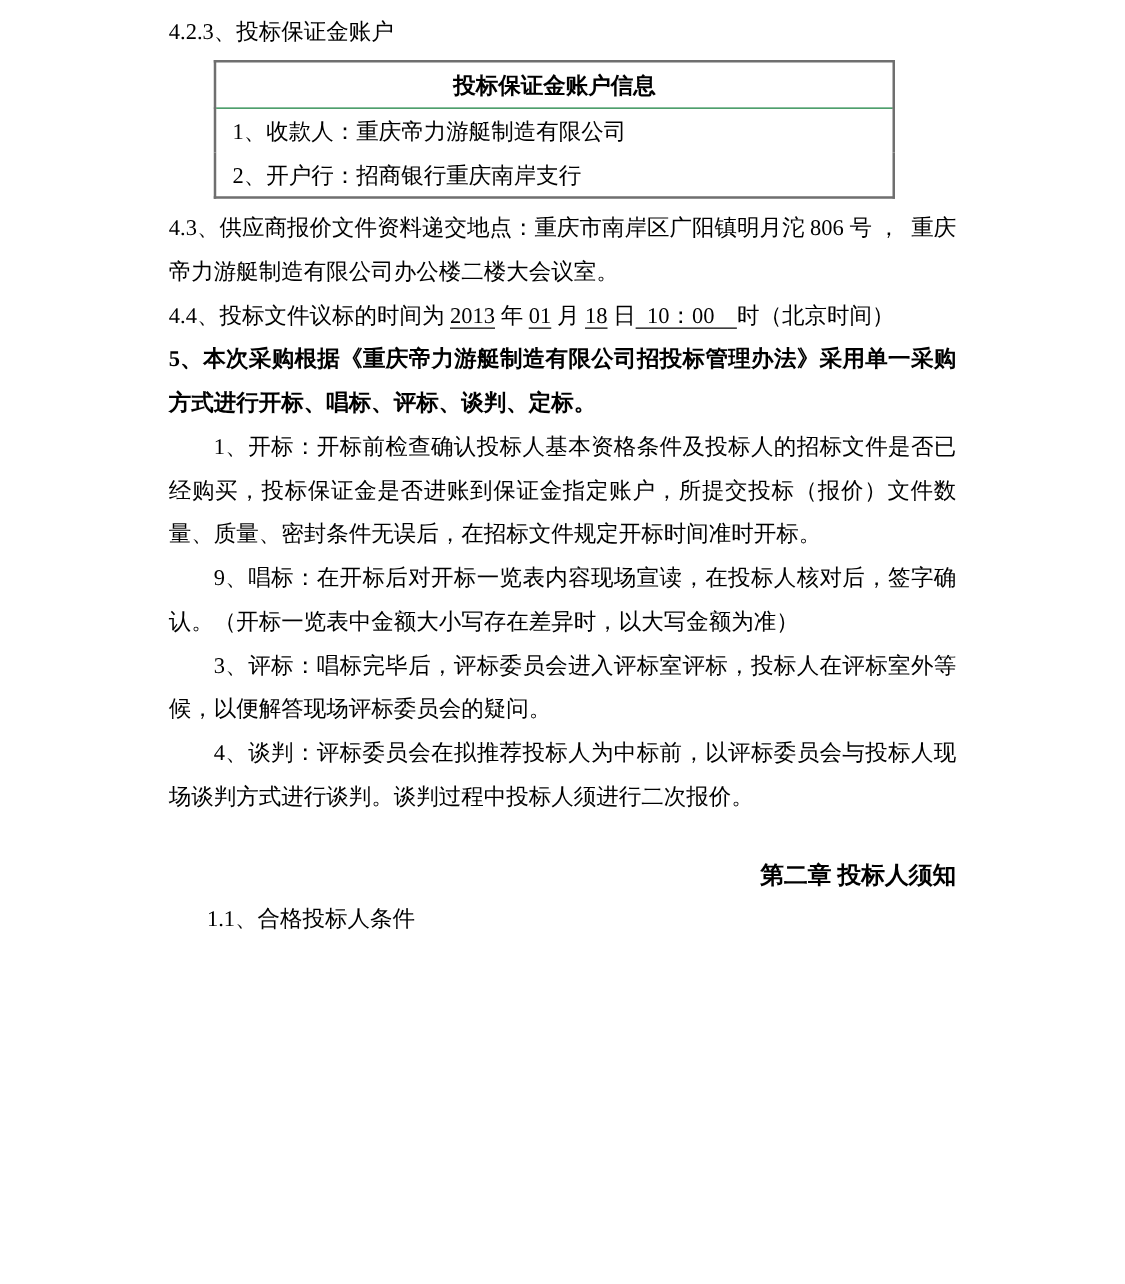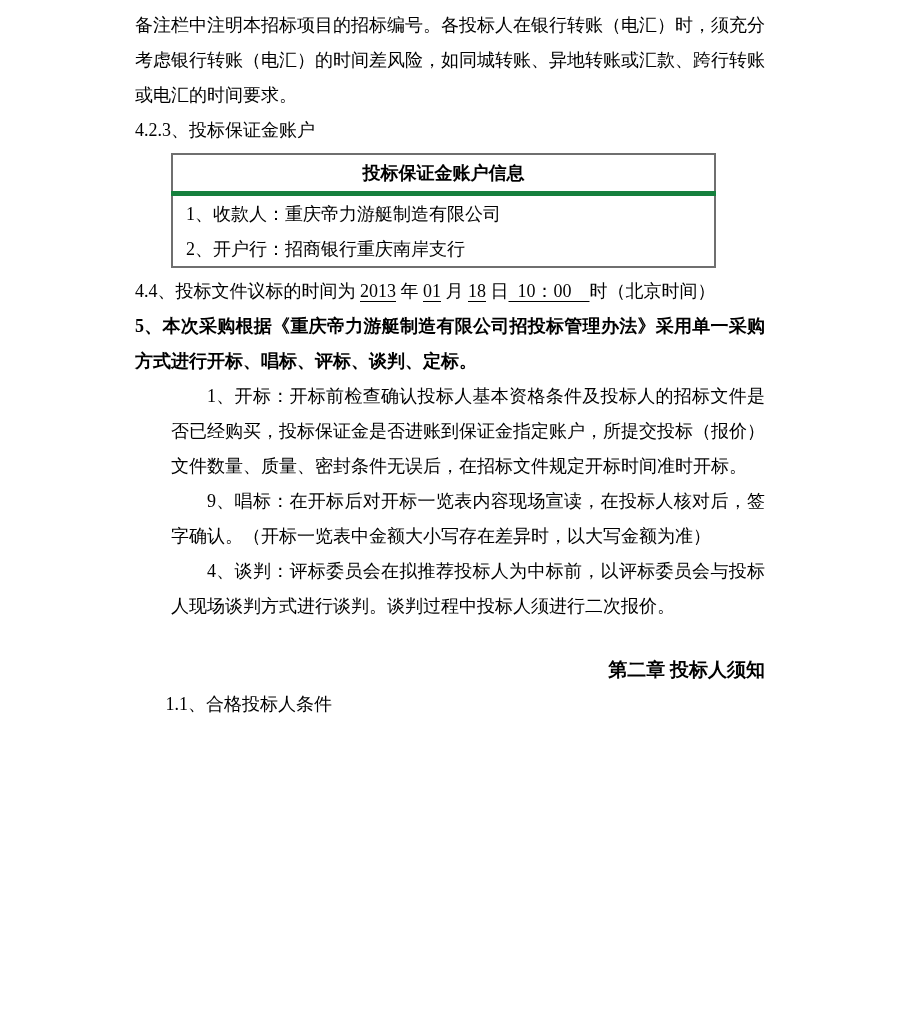--- a/index.html
+++ b/index.html
@@ -66,7 +66,6 @@
 
 <div class="page">
 
-  <p class="body-text">备注栏中注明本招标项目的招标编号。各投标人在银行转账（电汇）时，须充分考虑银行转账（电汇）的时间差风险，如同城转账、异地转账或汇款、跨行转账或电汇的时间要求。</p>
 
   <p class="body-text">4.2.3、投标保证金账户</p>
 

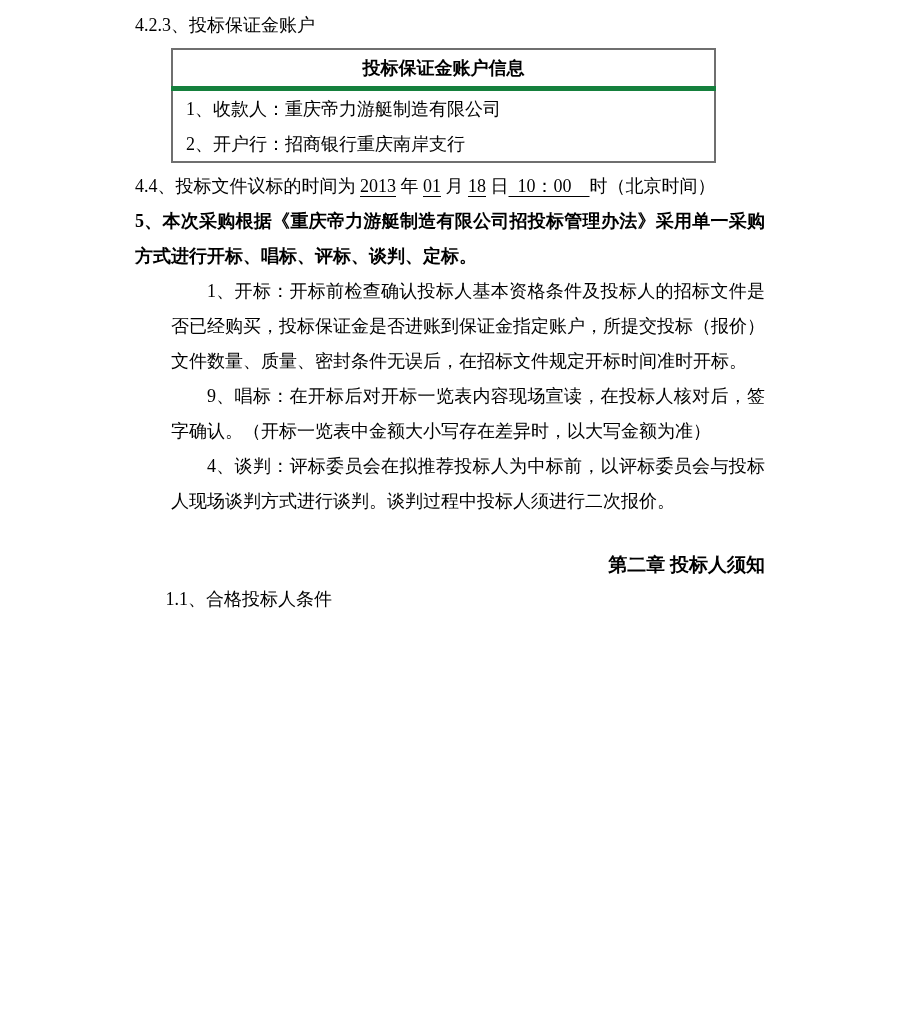--- a/index.html
+++ b/index.html
@@ -43,7 +43,7 @@
     font-weight: bold;
     text-align: center;
     vertical-align: middle;
-    border-bottom: 5px solid #15803d;
+    border-bottom: 1px solid #15803d;
     padding: 0;
   }
   table.deposit-table td {

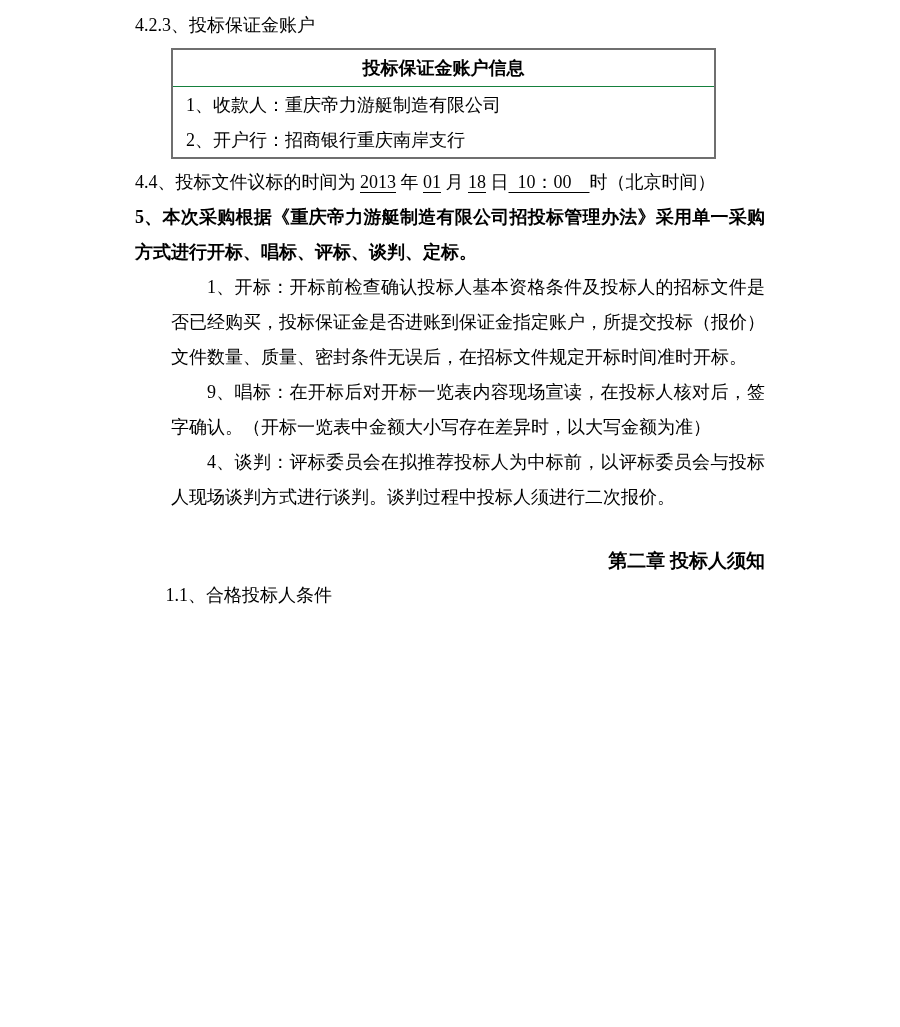--- a/index.html
+++ b/index.html
@@ -85,6 +85,7 @@
     </tbody>
   </table>
 
+  <p class="body-text prewrap">4.3、供应商报价文件资料递交地点：重庆市南岸区广阳镇明月沱 806 号 ，  重庆帝力游艇制造有限公司办公楼二楼大会议室。</p>
 
   <p class="body-text prewrap"><span>4.4、投标文件议标的时间为 </span><span class="u">2013</span><span> 年 </span><span class="u">01</span><span> 月 </span><span class="u">18</span><span> 日</span><span class="u">  10：00    </span><span>时（北京时间）</span></p>
 

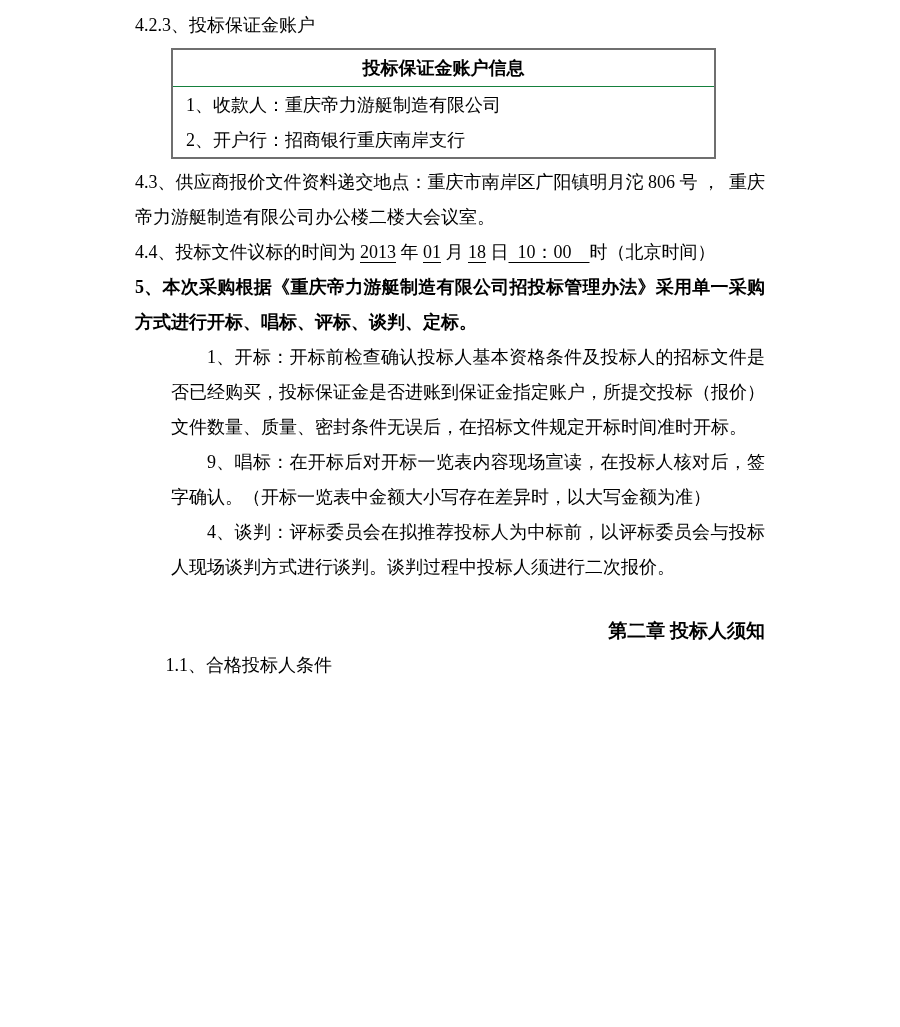--- a/index.html
+++ b/index.html
@@ -26,7 +26,7 @@
   }
   .prewrap { white-space: pre-wrap; }
   .bold { font-weight: bold; }
-  .indent { text-indent: 2em; margin-left: 36px; }
+  .indent { text-indent: 2em; }
   .indent-small { text-indent: 1.7em; }
   .u { text-decoration: underline; text-underline-offset: 4px; }
 

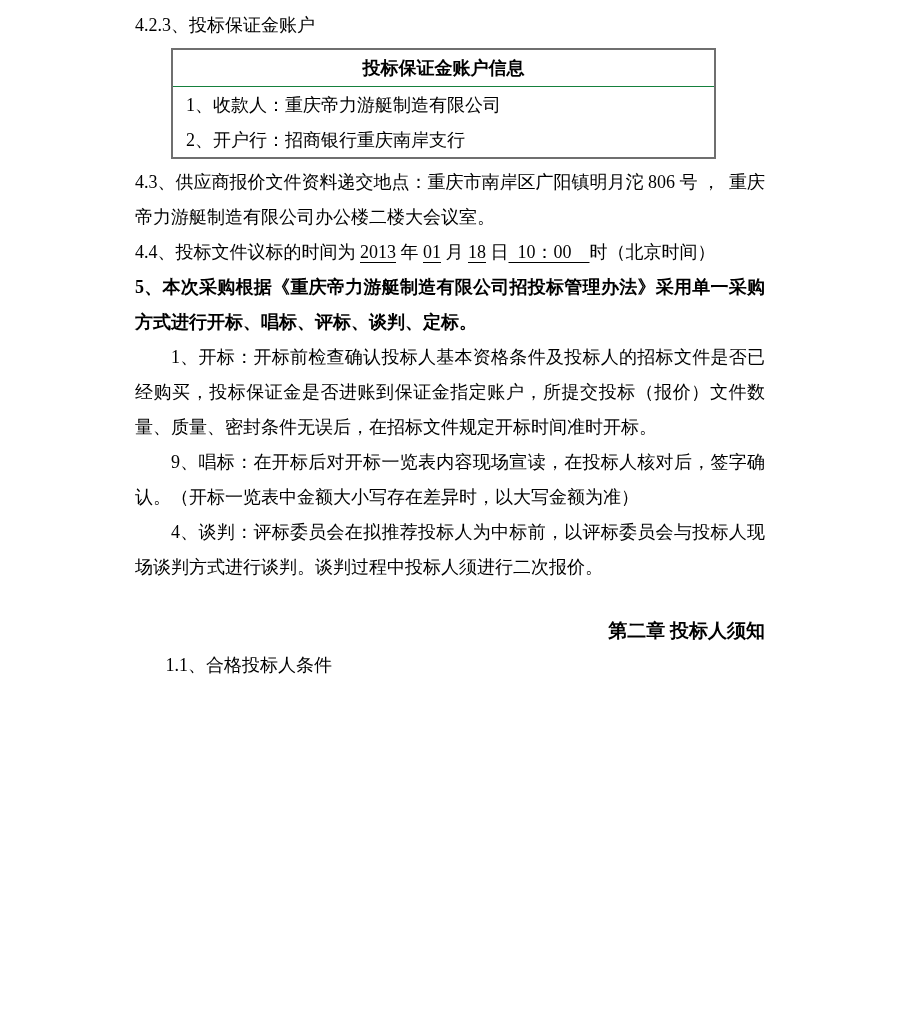--- a/index.html
+++ b/index.html
@@ -95,6 +95,7 @@
 
   <p class="body-text indent">9、唱标：在开标后对开标一览表内容现场宣读，在投标人核对后，签字确认。（开标一览表中金额大小写存在差异时，以大写金额为准）</p>
 
+  <p class="body-text indent">3、评标：唱标完毕后，评标委员会进入评标室评标，投标人在评标室外等候，以便解答现场评标委员会的疑问。</p>
 
   <p class="body-text indent">4、谈判：评标委员会在拟推荐投标人为中标前，以评标委员会与投标人现场谈判方式进行谈判。谈判过程中投标人须进行二次报价。</p>
 

